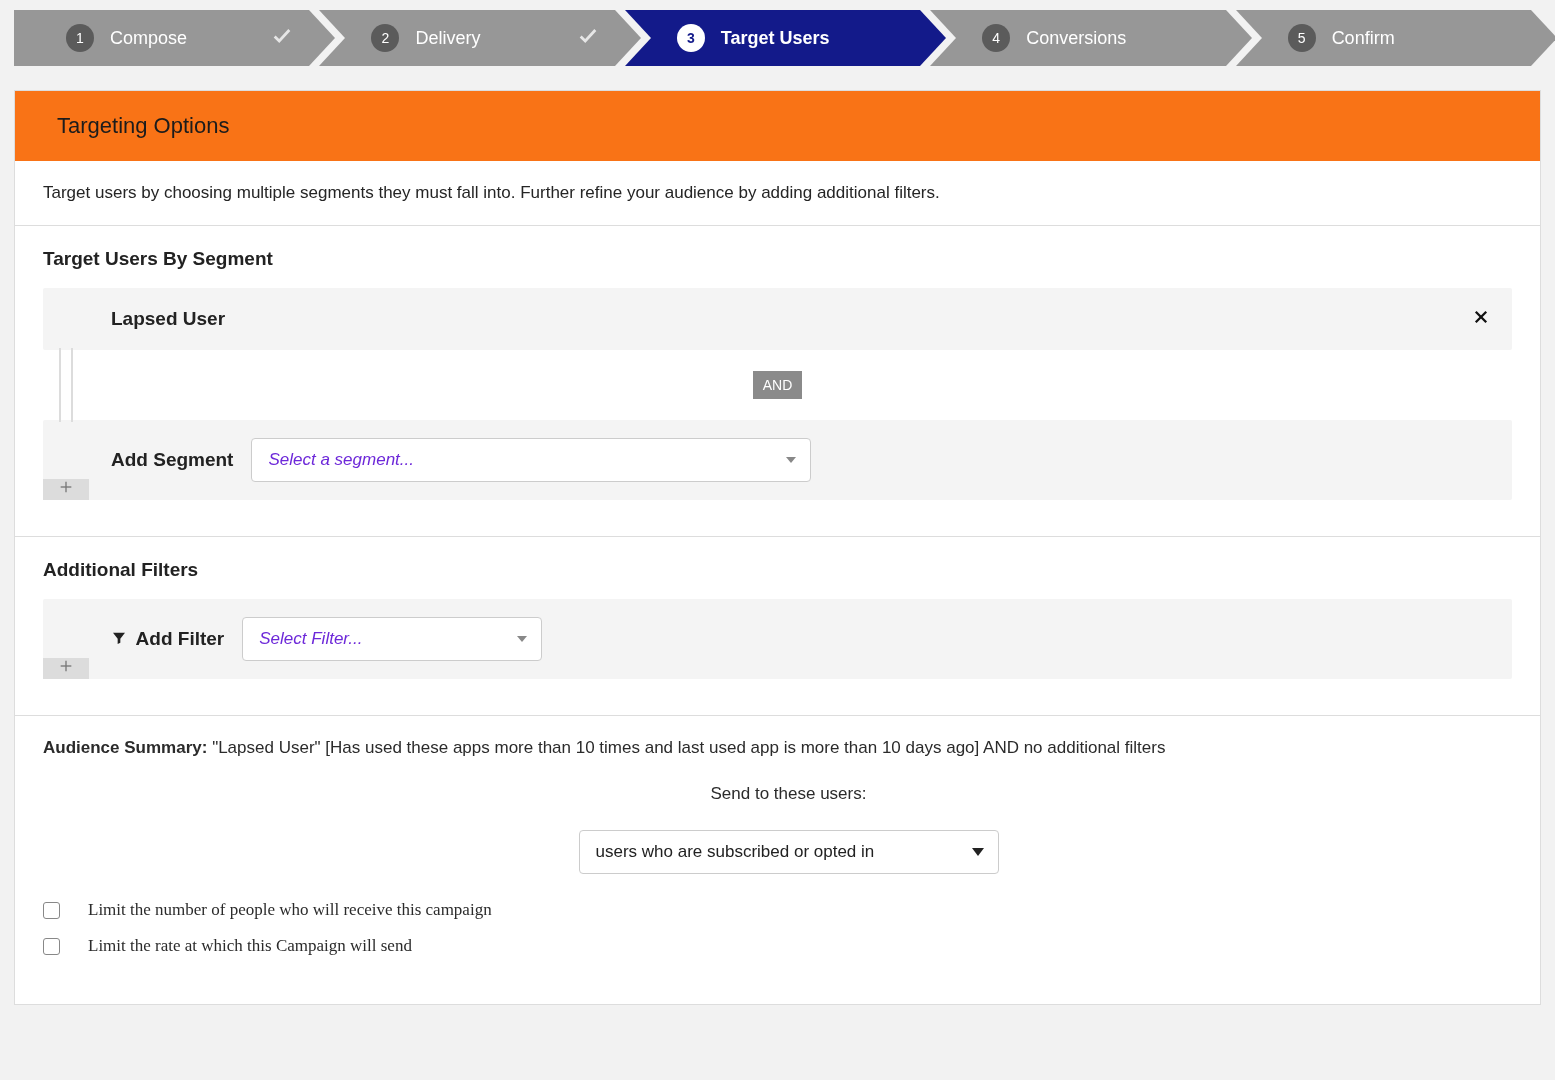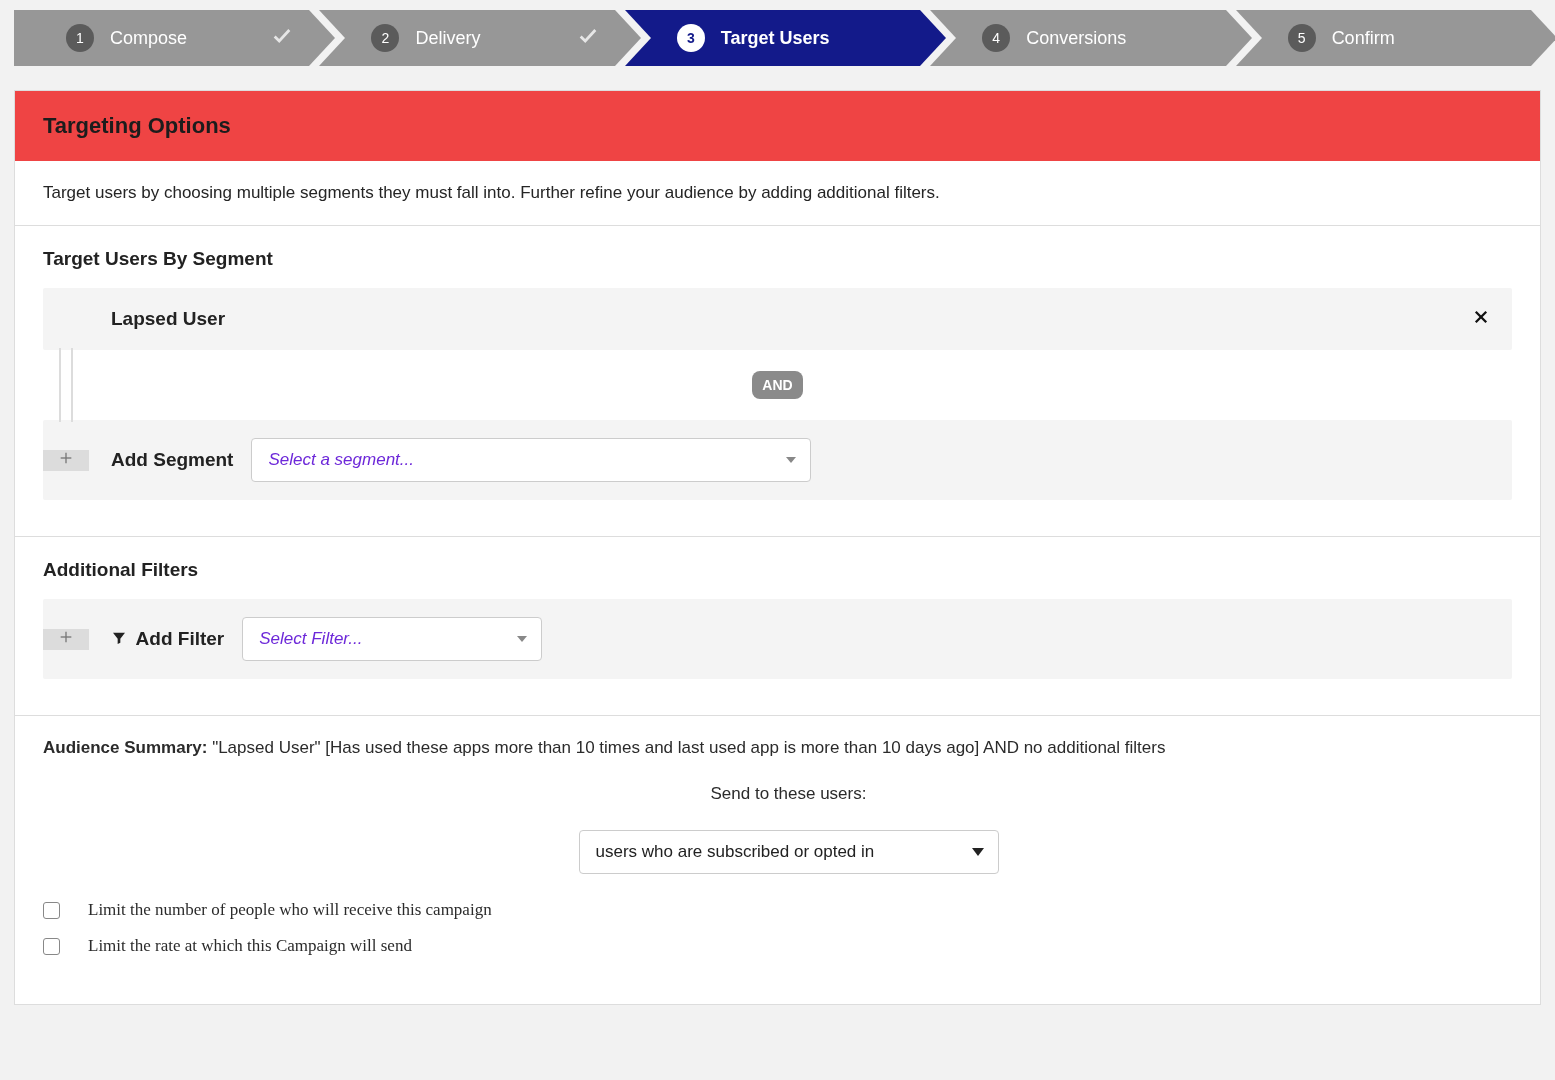--- a/index.html
+++ b/index.html
@@ -99,10 +99,10 @@
     border:1px solid var(--border);
   }
   .panel-header{
-    background:#ef4444;
-    padding:22px 28px;
+    background:#f97316;
+    padding:22px 42px;
     font-size:22px;
-    font-weight:700;
+    font-weight:400;
     color:#1c1c1c;
   }
   .panel-sub{

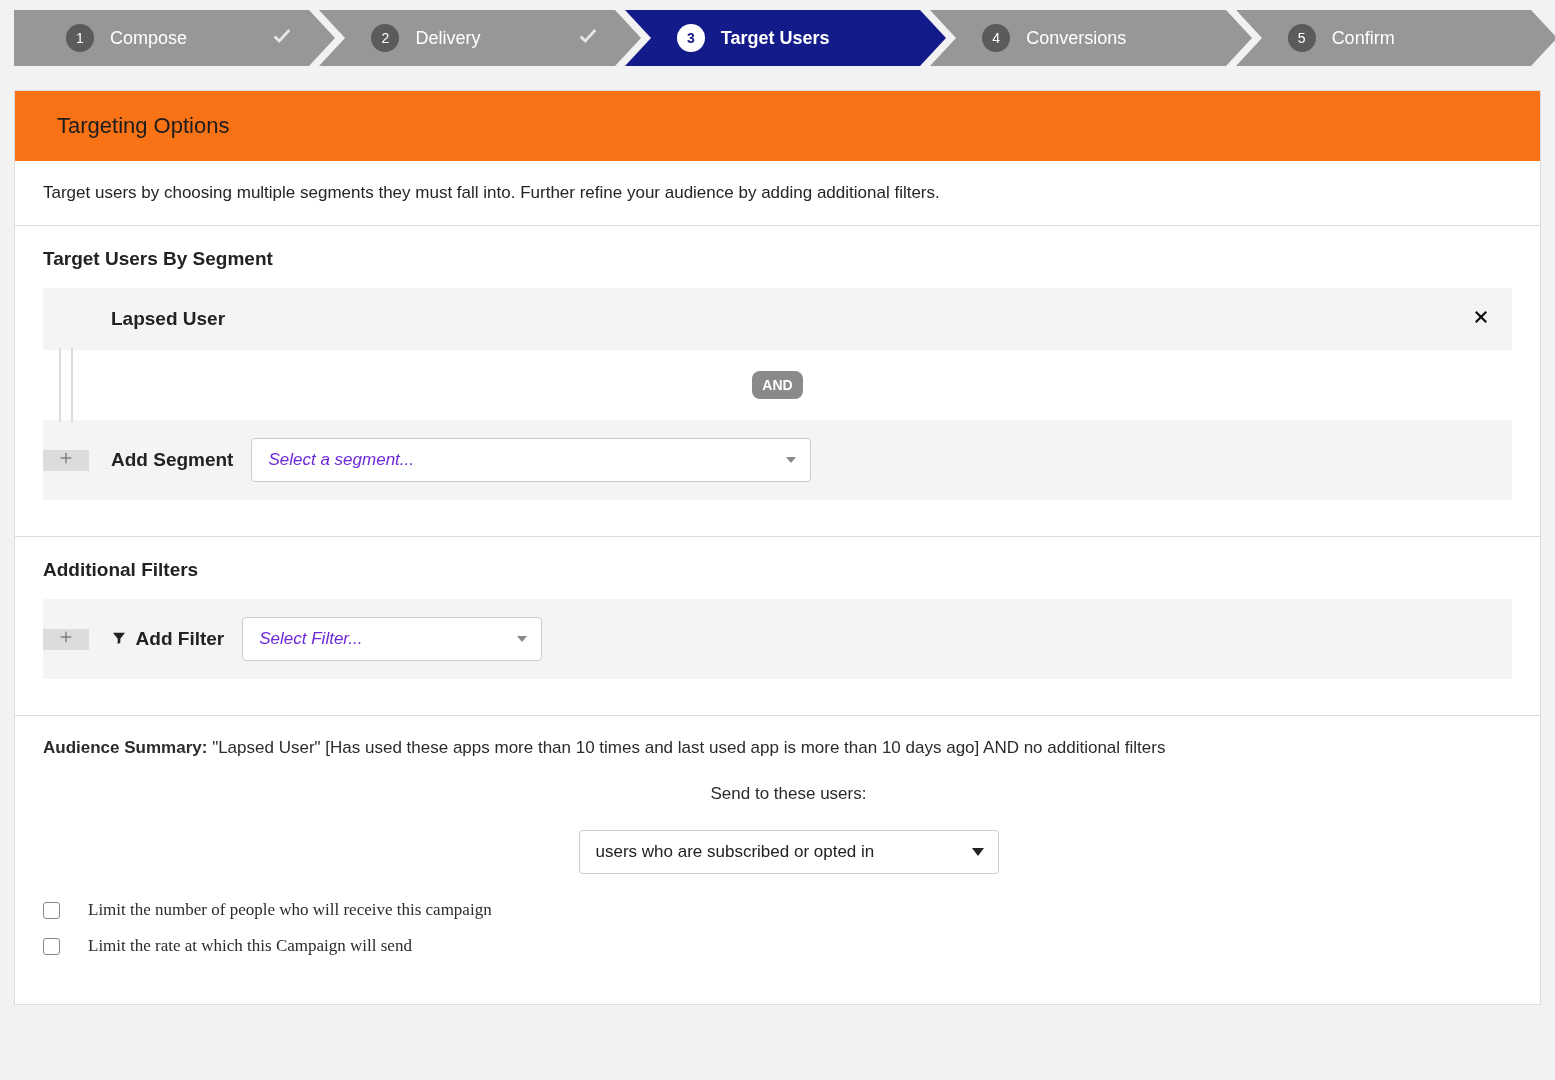--- a/index.html
+++ b/index.html
@@ -125,7 +125,7 @@
   
   .seg-row{
     display:flex;
-    align-items:center;
+    align-items:flex-end;
     background:#f4f4f4;
     border-radius:2px;
   }

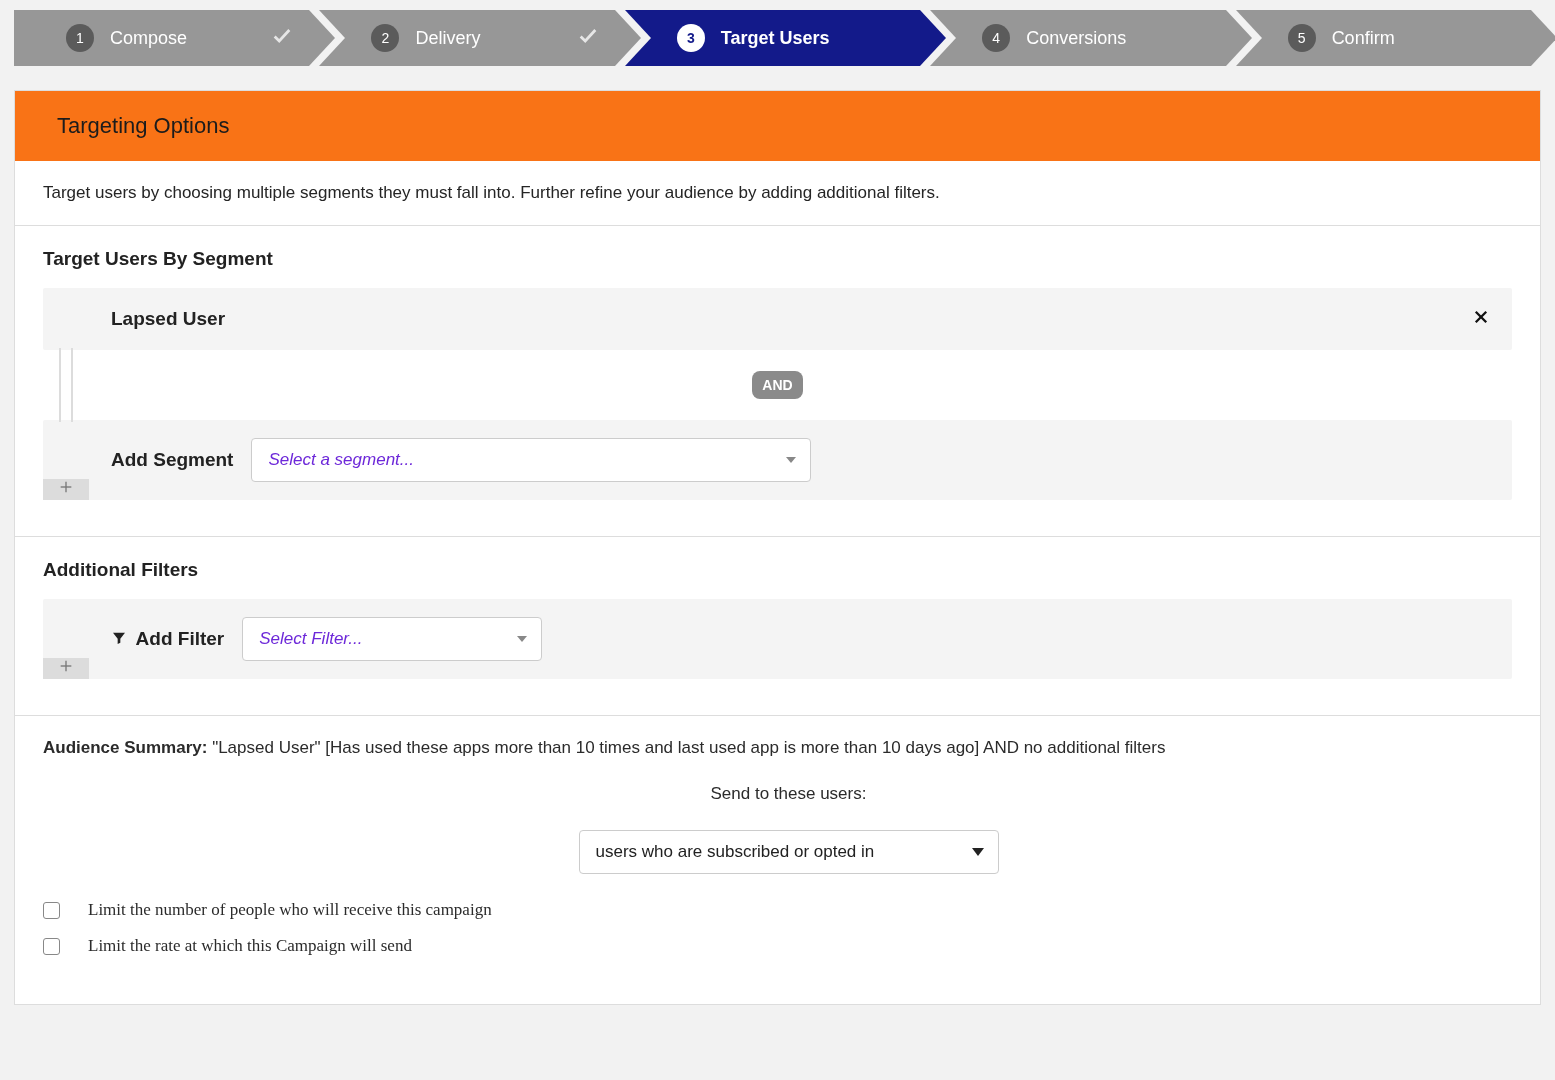--- a/index.html
+++ b/index.html
@@ -175,9 +175,9 @@
     background:#8a8a8a;
     color:#fff;
     font-size:14px;
-    font-weight:700;
+    font-weight:400;
     padding:6px 10px;
-    border-radius:8px;
+    border-radius:0;
     margin-left:0;
     z-index:2;
   }

